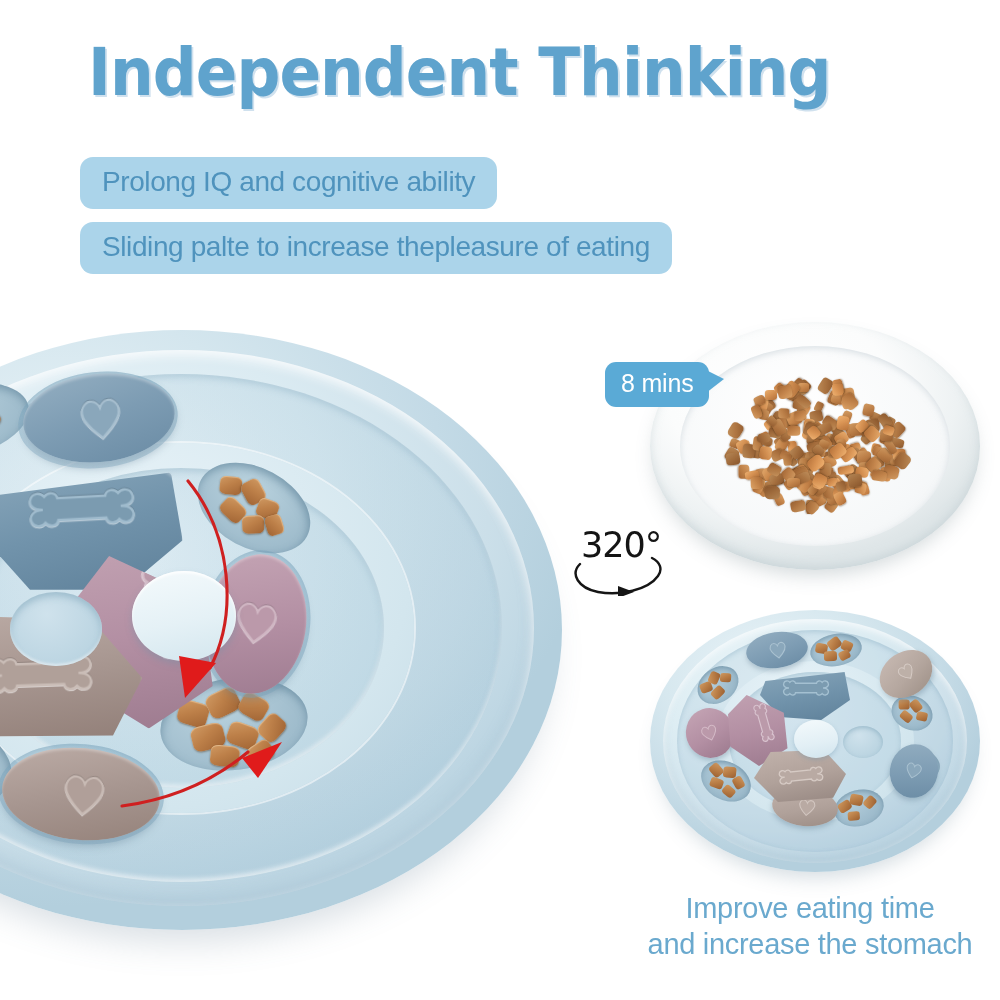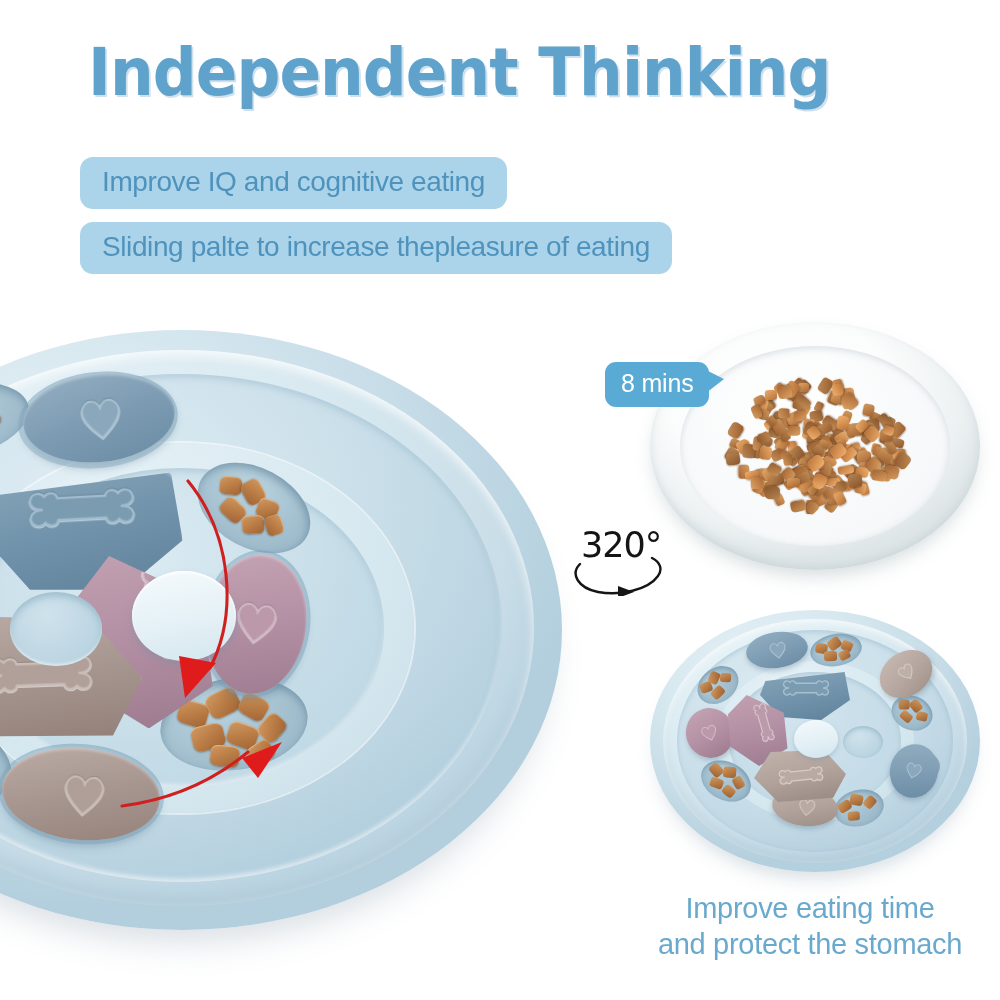--- a/index.html
+++ b/index.html
@@ -330,7 +330,7 @@
 
   <div id="headline">Independent Thinking</div>
 
-  <div class="pill" id="pill-1">Improve IQ and cognitive eating</div>
+  <div class="pill" id="pill-1">Prolong IQ and cognitive ability</div>
   <div class="pill" id="pill-2">Sliding palte to increase thepleasure of eating</div>
 
   <div id="main-feeder">

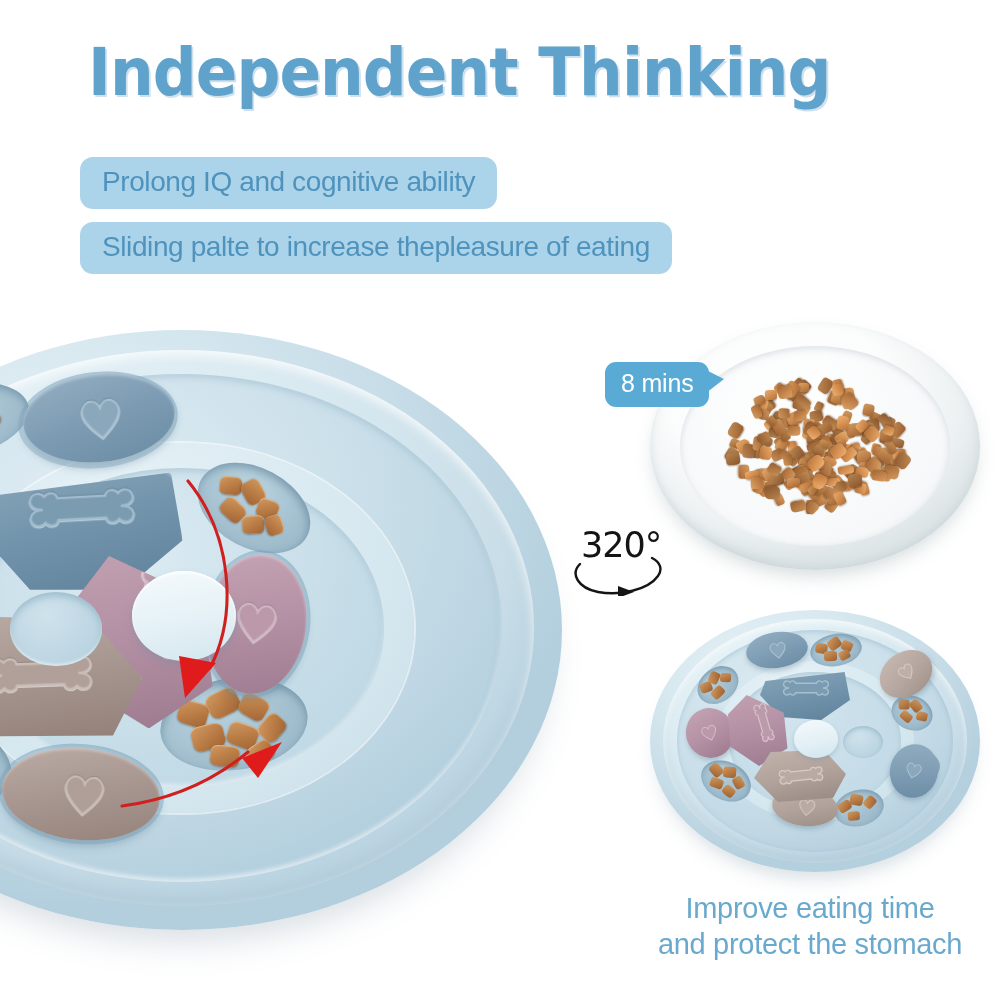--- a/index.html
+++ b/index.html
@@ -795,7 +795,7 @@
 
   <div id="caption">
     <div>Improve eating time</div>
-    <div>and protect the stomach</div>
+    <div>and increase the stomach</div>
   </div>
 
 </div>

